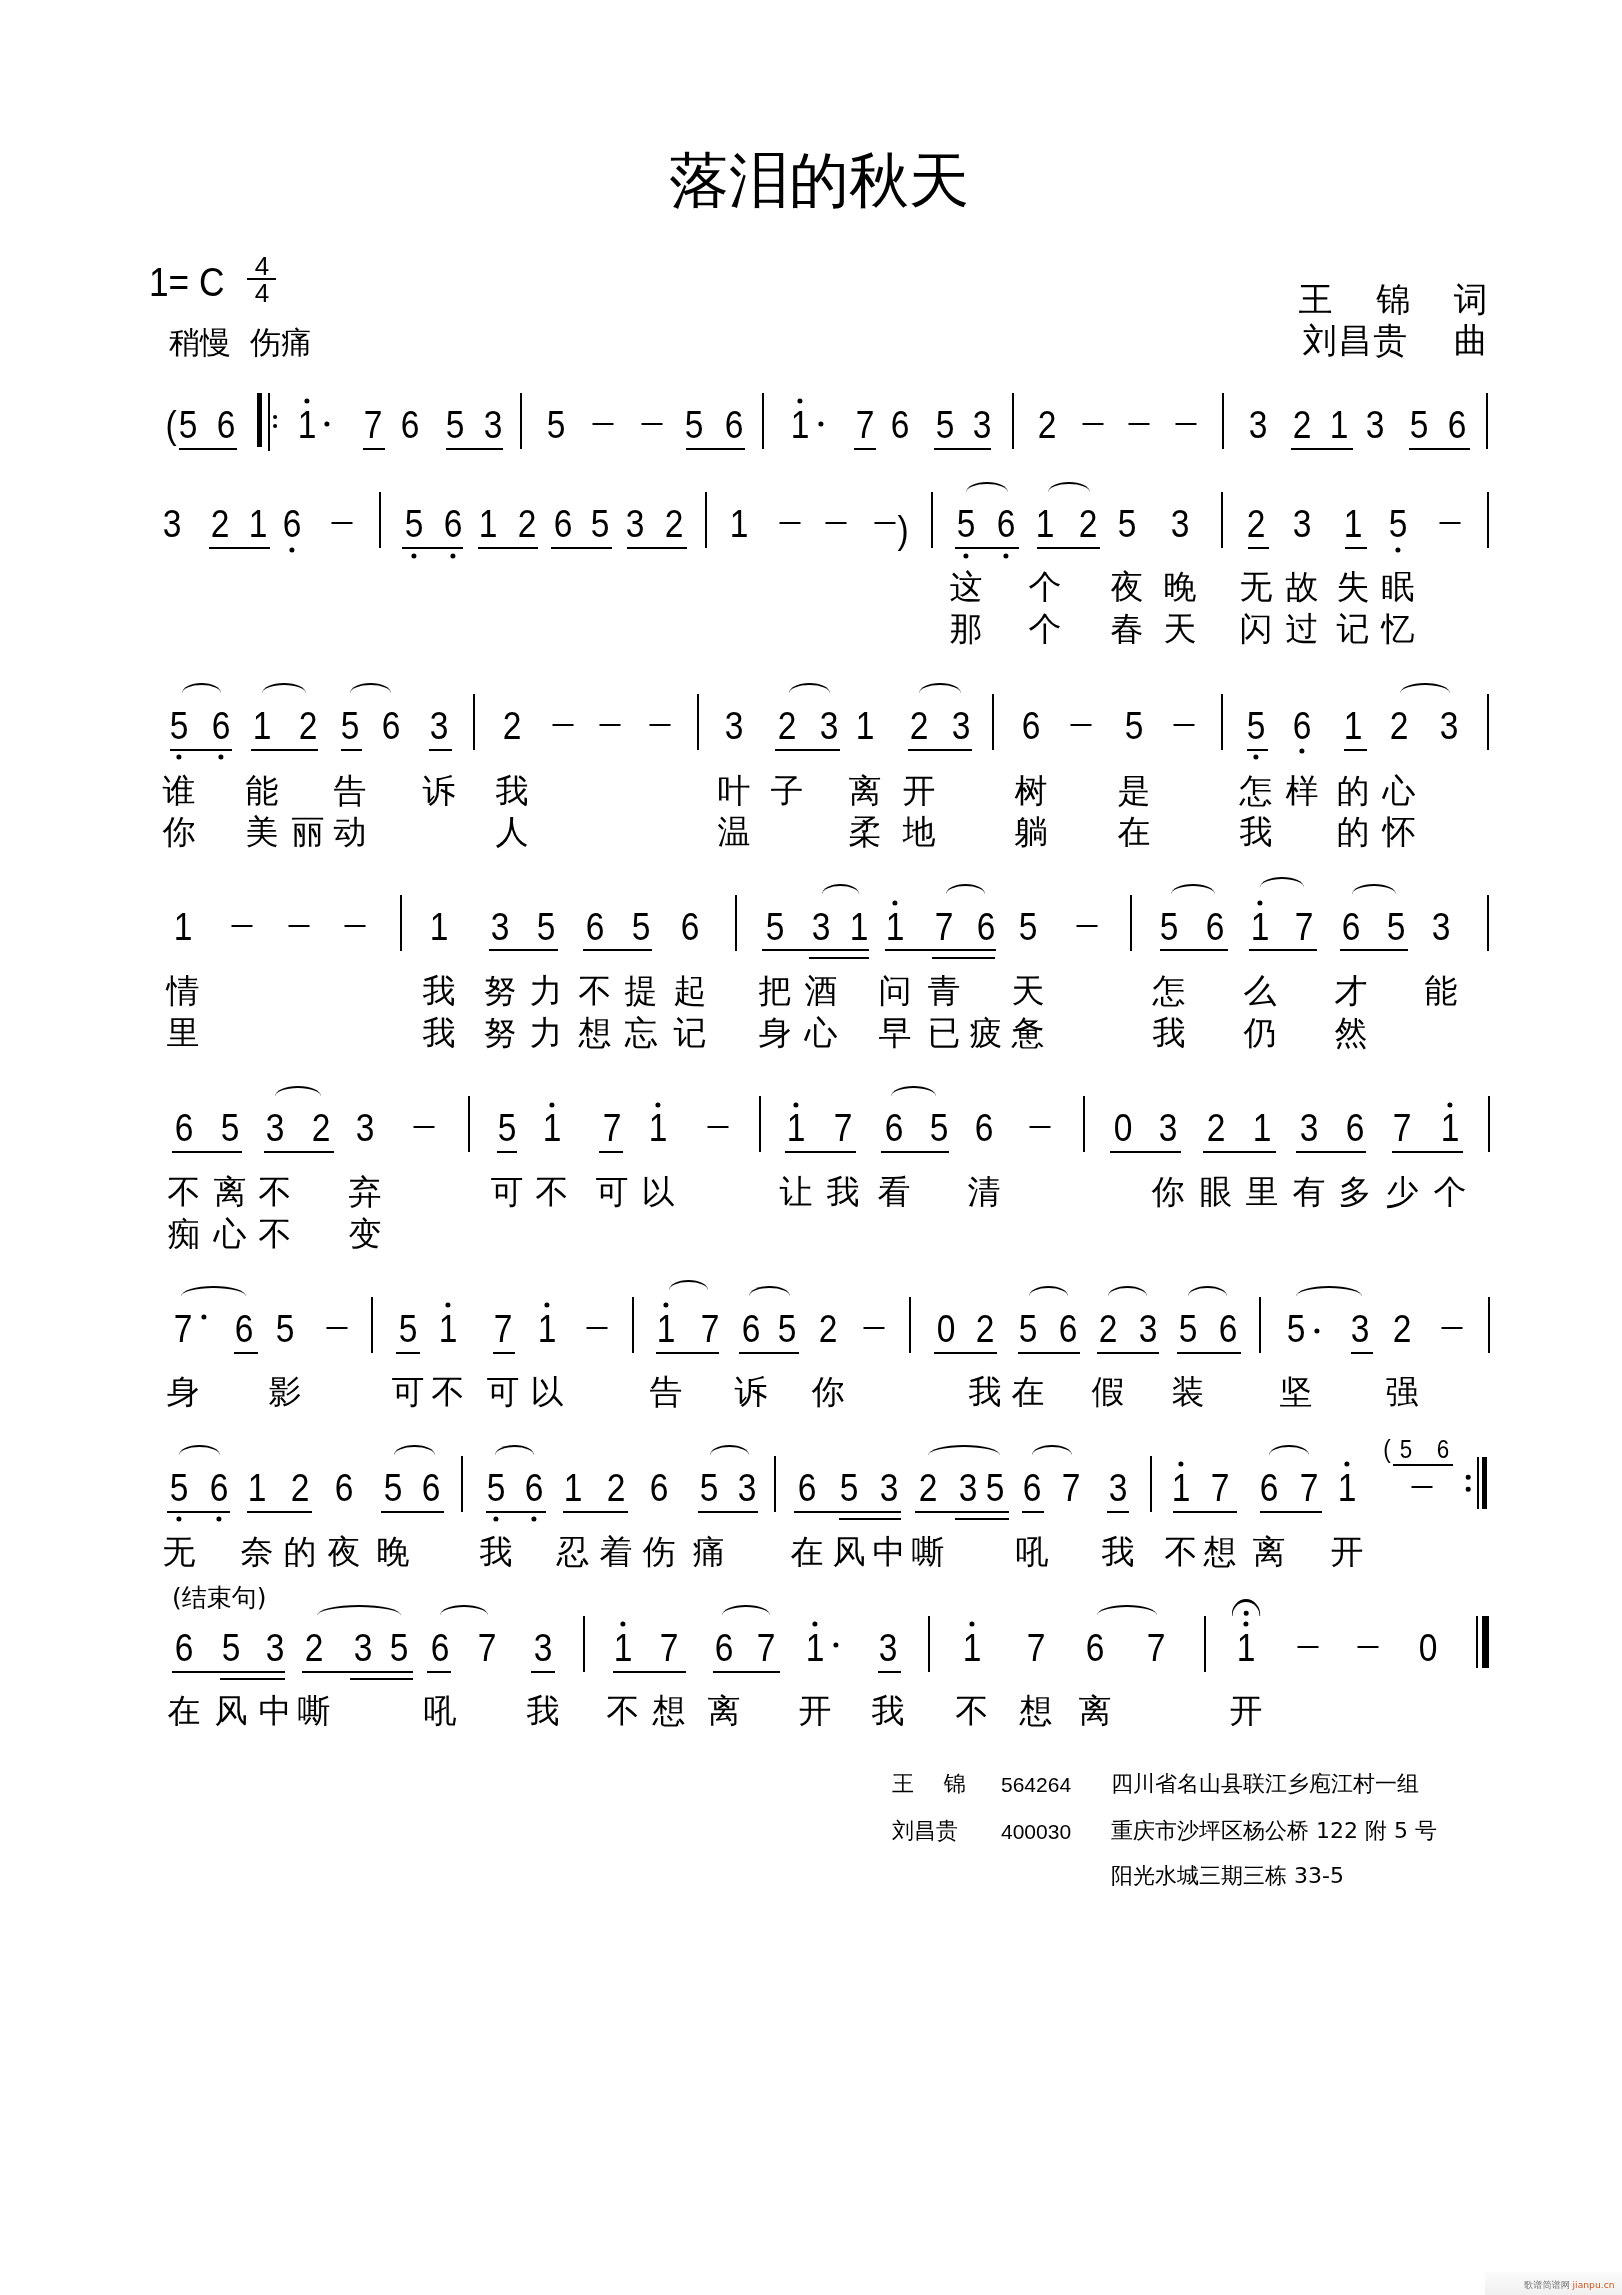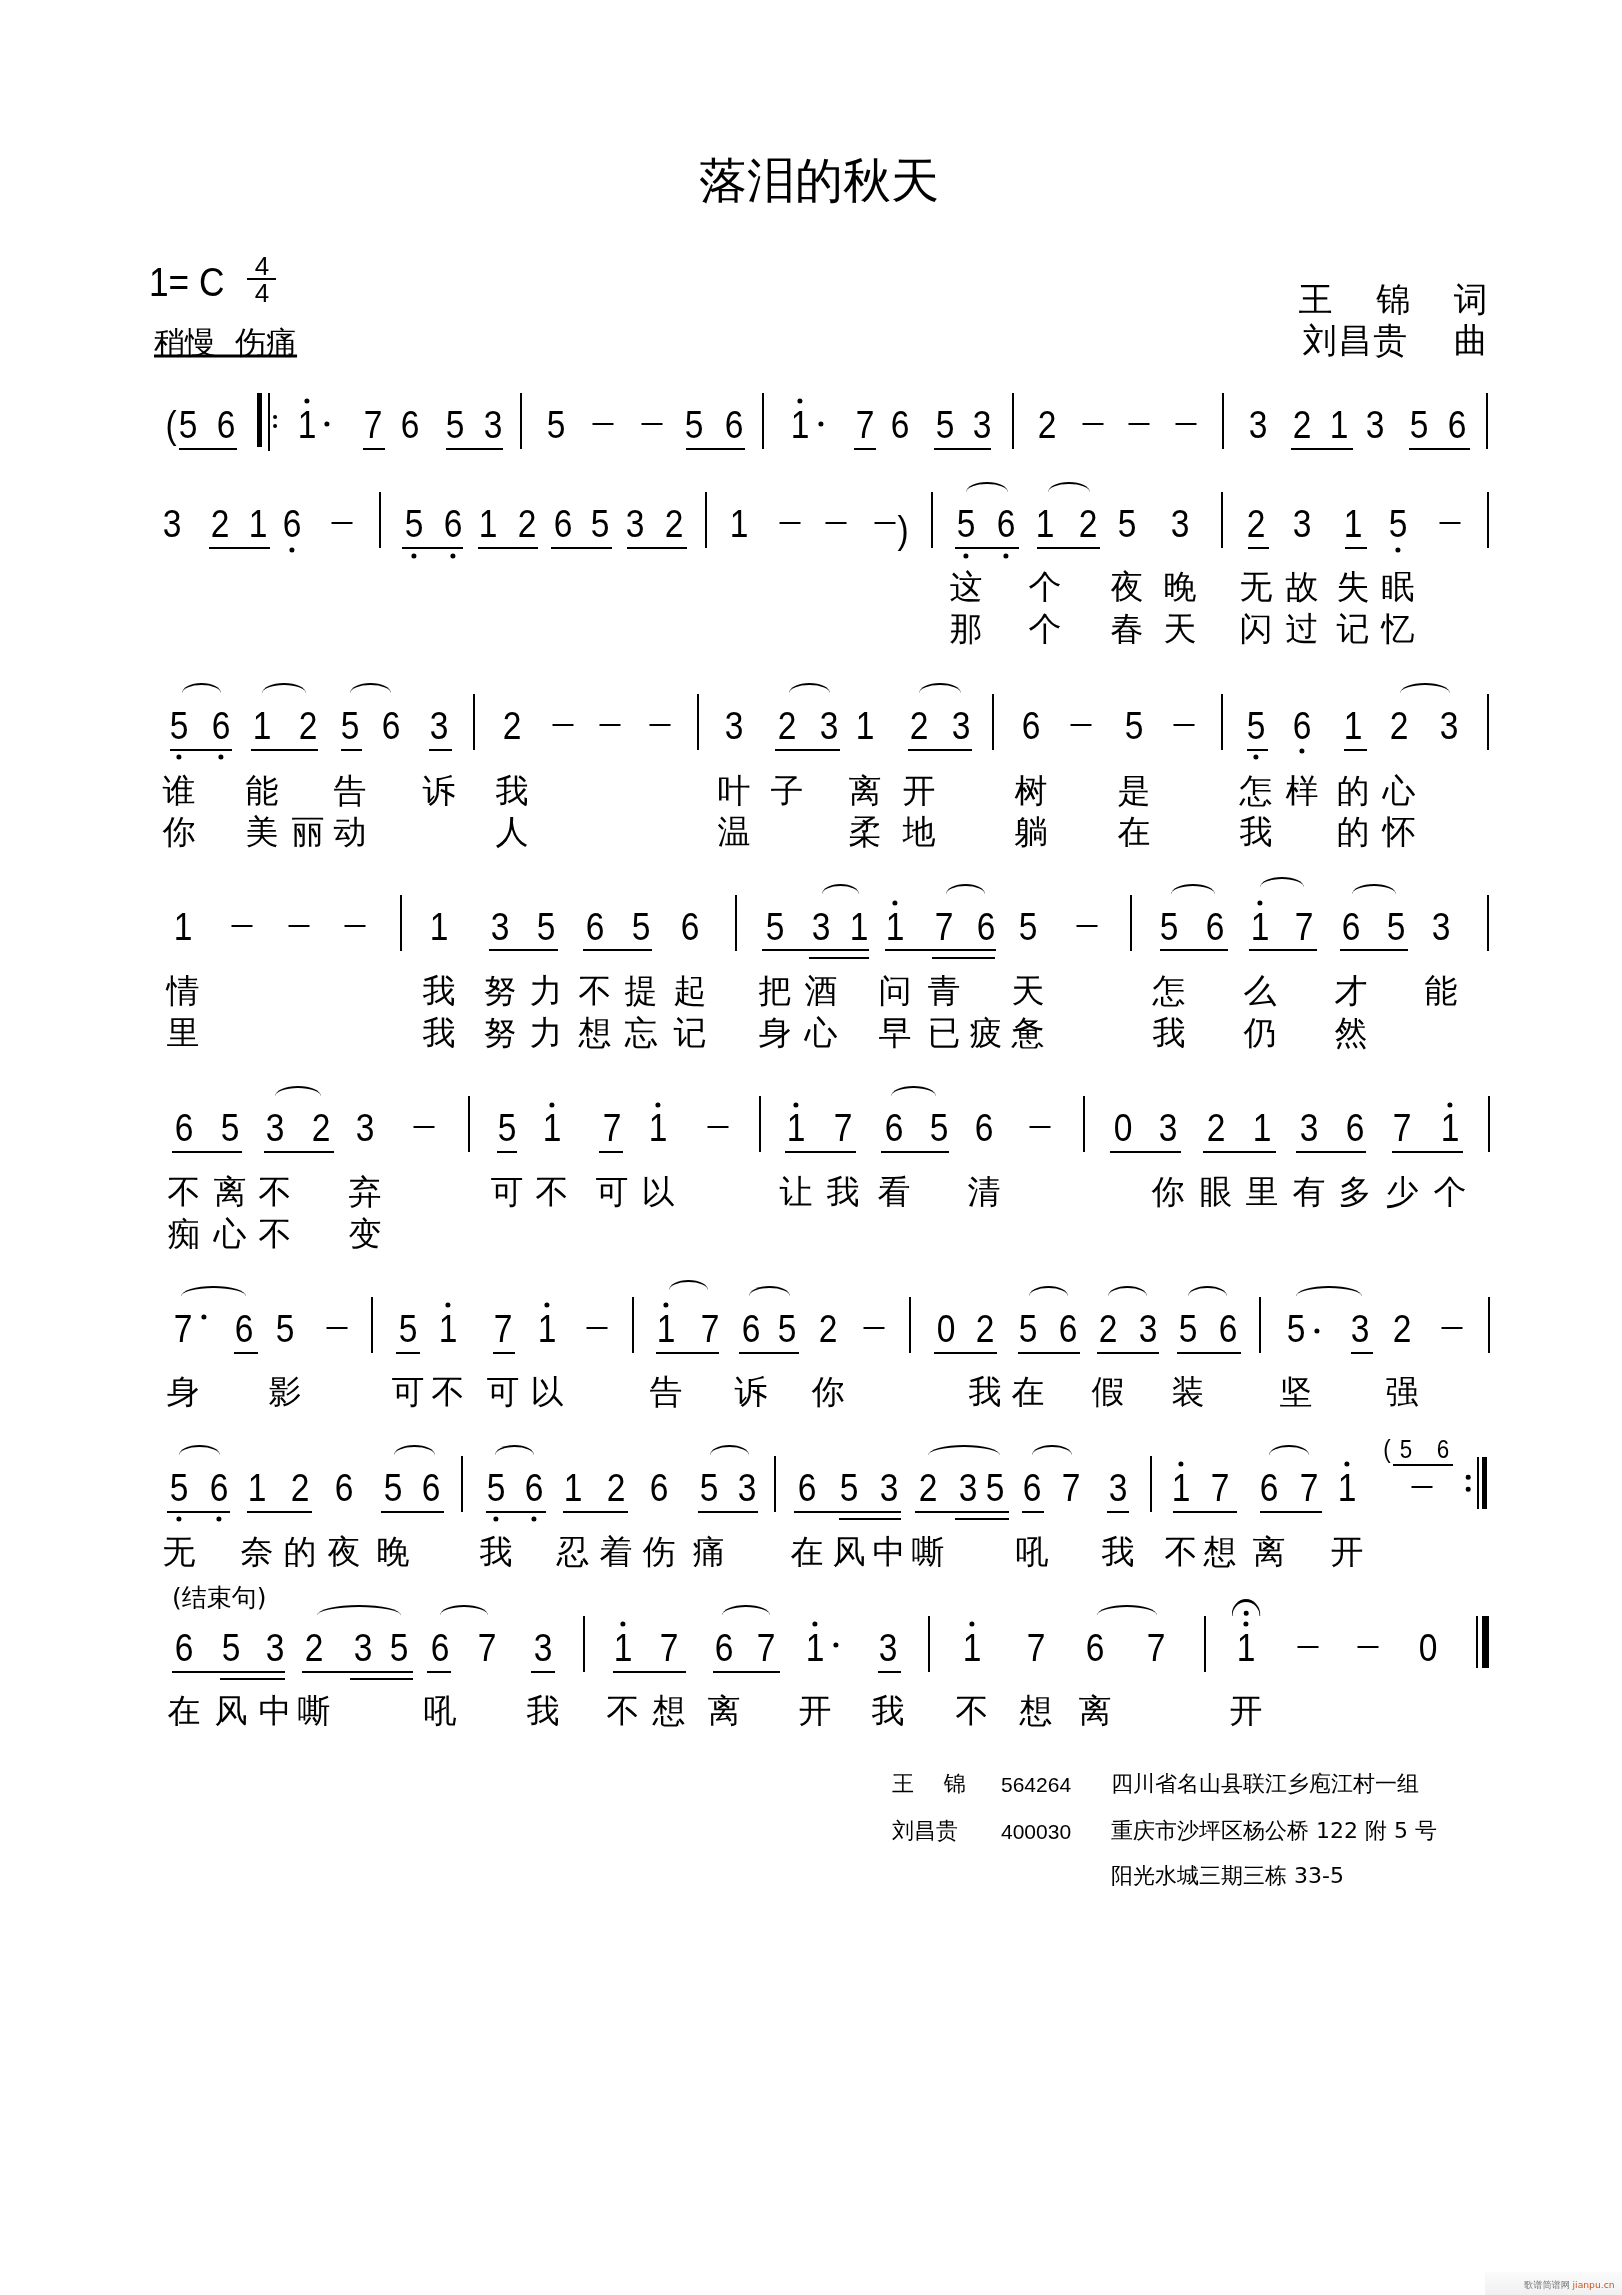--- a/index.html
+++ b/index.html
@@ -7,7 +7,7 @@
           font-family:"Liberation Sans", sans-serif; color:#000; }
   .abs { position:absolute; }
   .c { position:absolute; transform:translate(-50%,-50%); white-space:nowrap; line-height:1; }
-  .title { font-family:"DejaVu Sans", sans-serif; font-size:48px; }
+  .title { font-family:"DejaVu Sans", sans-serif; font-size:60px; }
   .key { font-family:"Liberation Sans", sans-serif; font-size:41px; line-height:1; transform:translate(0,-50%) scaleX(0.86); transform-origin:left center; white-space:nowrap; }
   .ts { font-family:"Liberation Sans", sans-serif; font-size:26px; }
   .ts-line { height:2px; background:#000; }

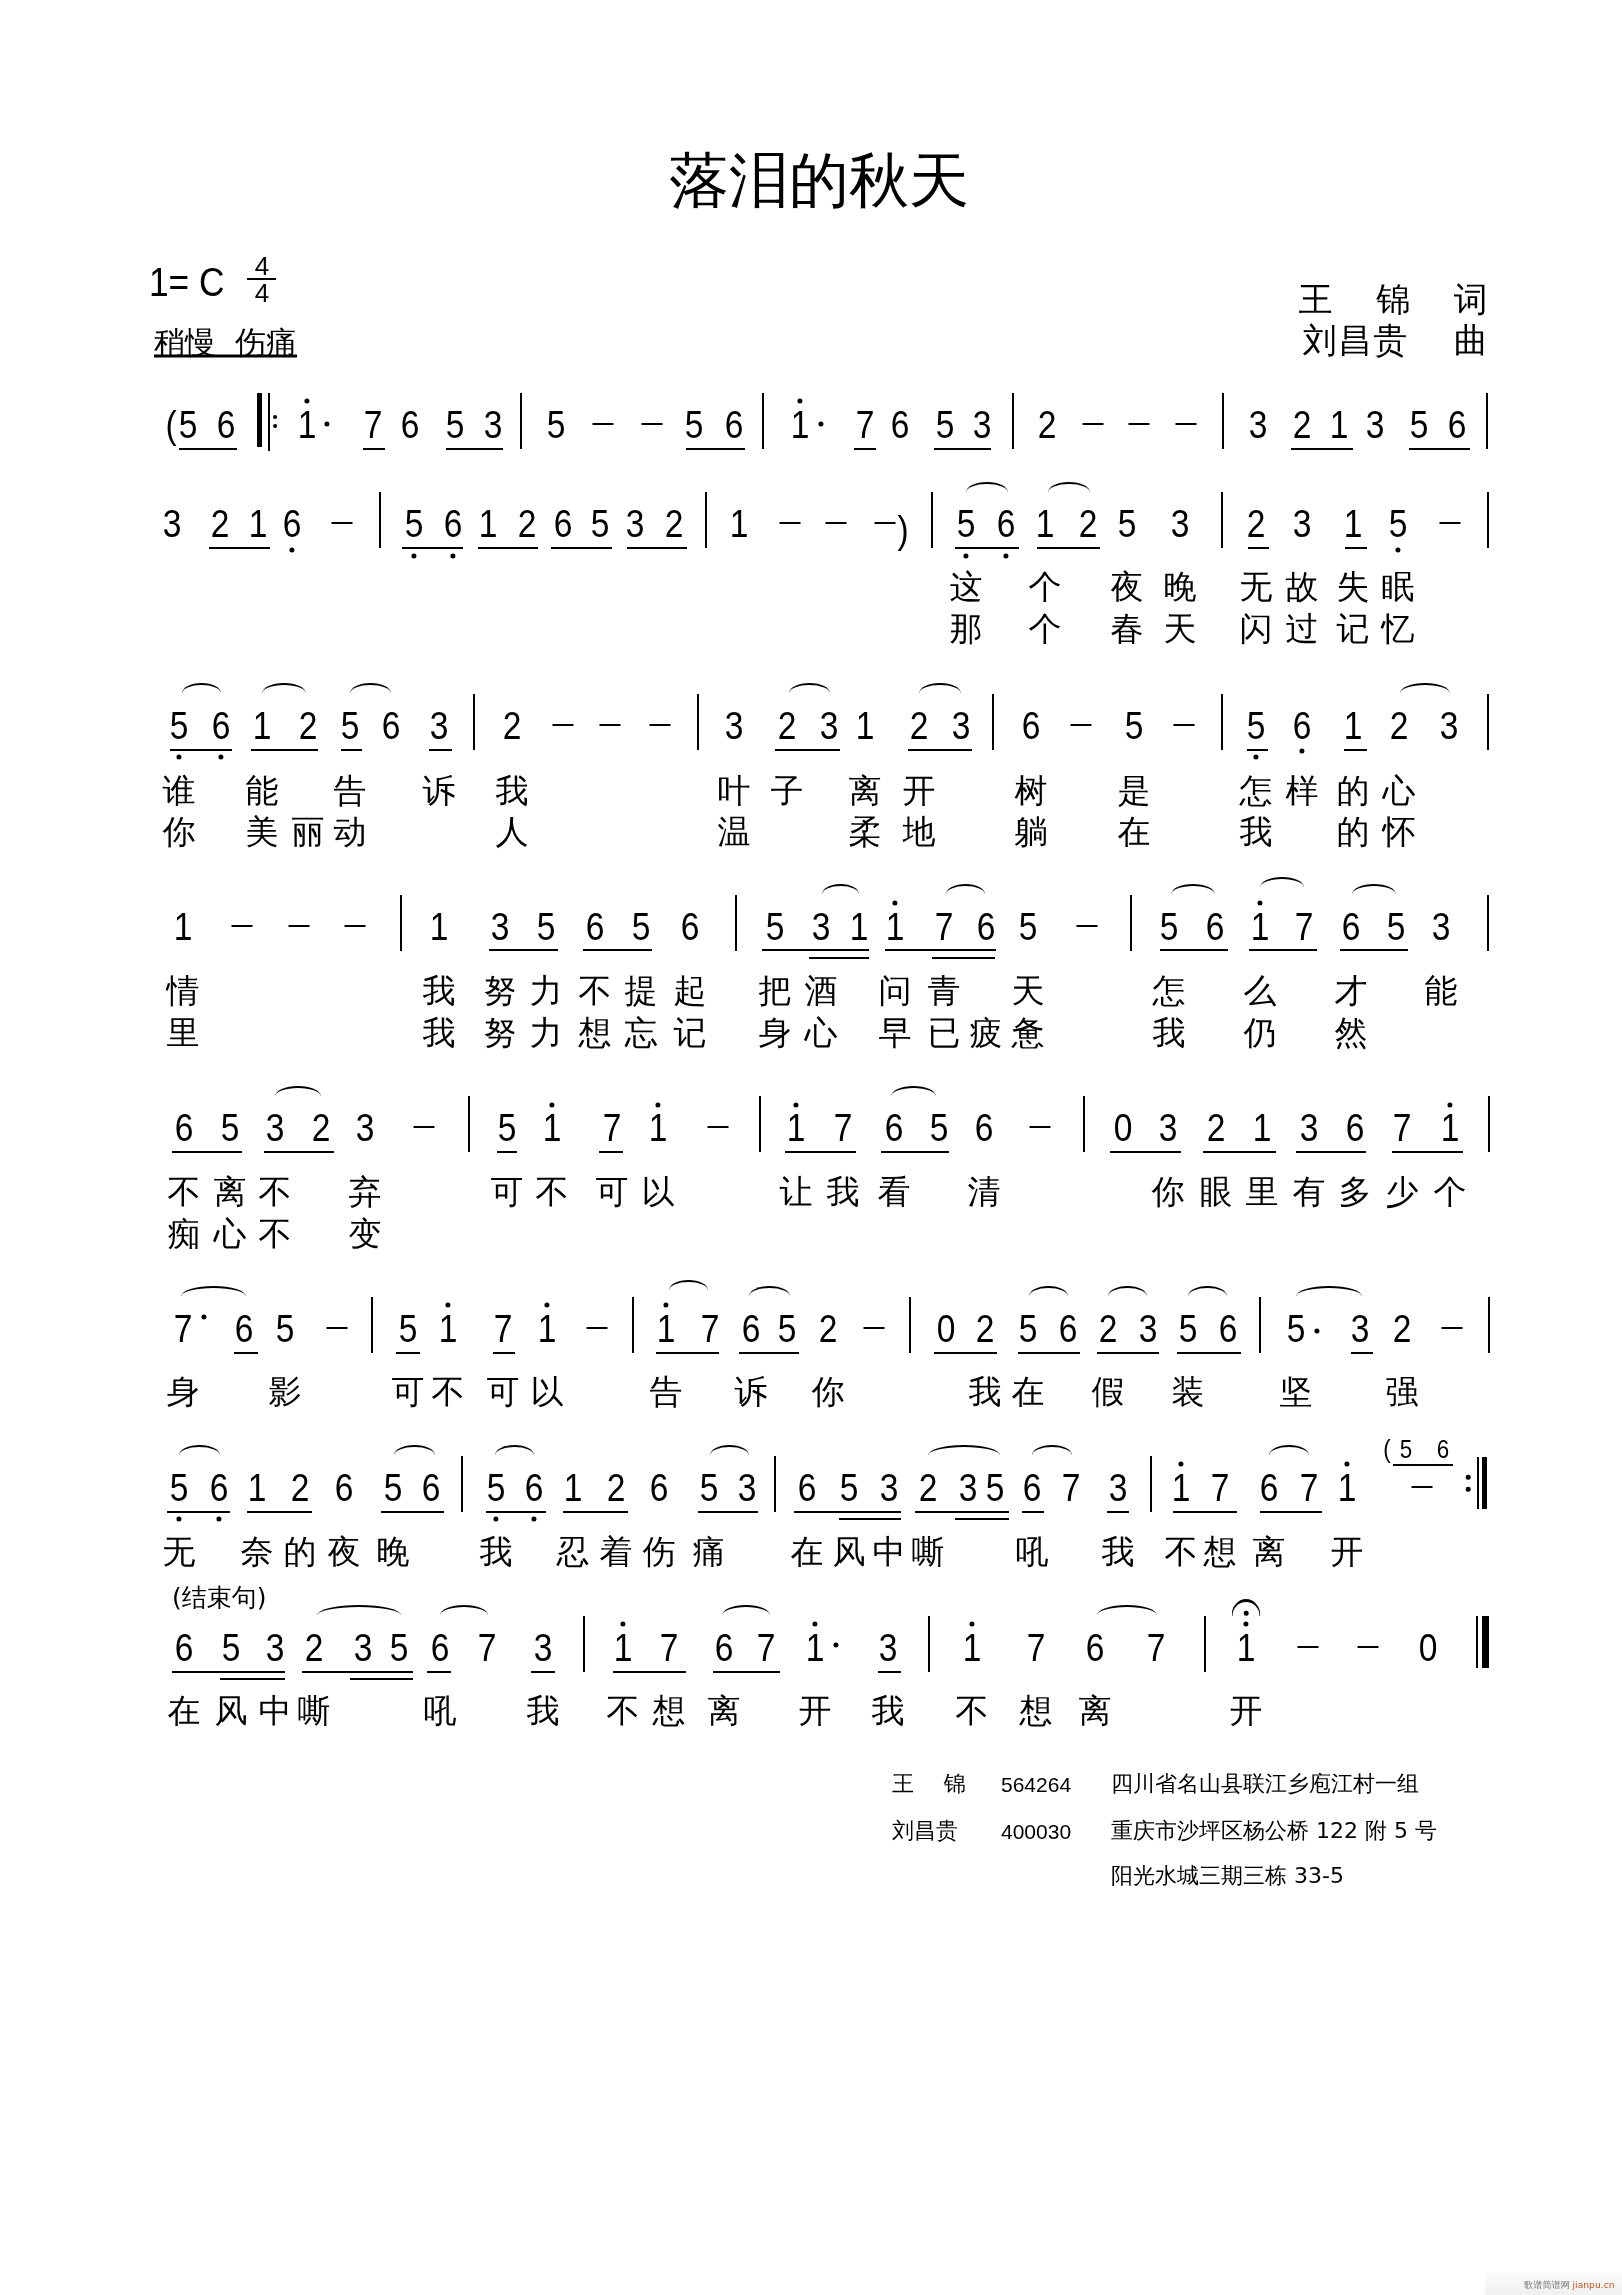--- a/index.html
+++ b/index.html
@@ -50,7 +50,7 @@
   <div class="c ts" style="left:262px; top:266px;">4</div>
   <div class="abs ts-line" style="left:247px; top:278px; width:29px;"></div>
   <div class="c ts" style="left:262px; top:293px;">4</div>
-  <div class="abs tempo" style="left:154px; top:342px;text-decoration:underline;">稍慢 伤痛</div>
+  <div class="abs tempo" style="left:169px; top:342px;">稍慢 伤痛</div>
 
   <div class="abs credit lyr" style="left:1497px; top:299px;">王 锦 词</div>
   <div class="abs credit comp" style="left:1489px; top:340px;">刘昌贵 曲</div>

